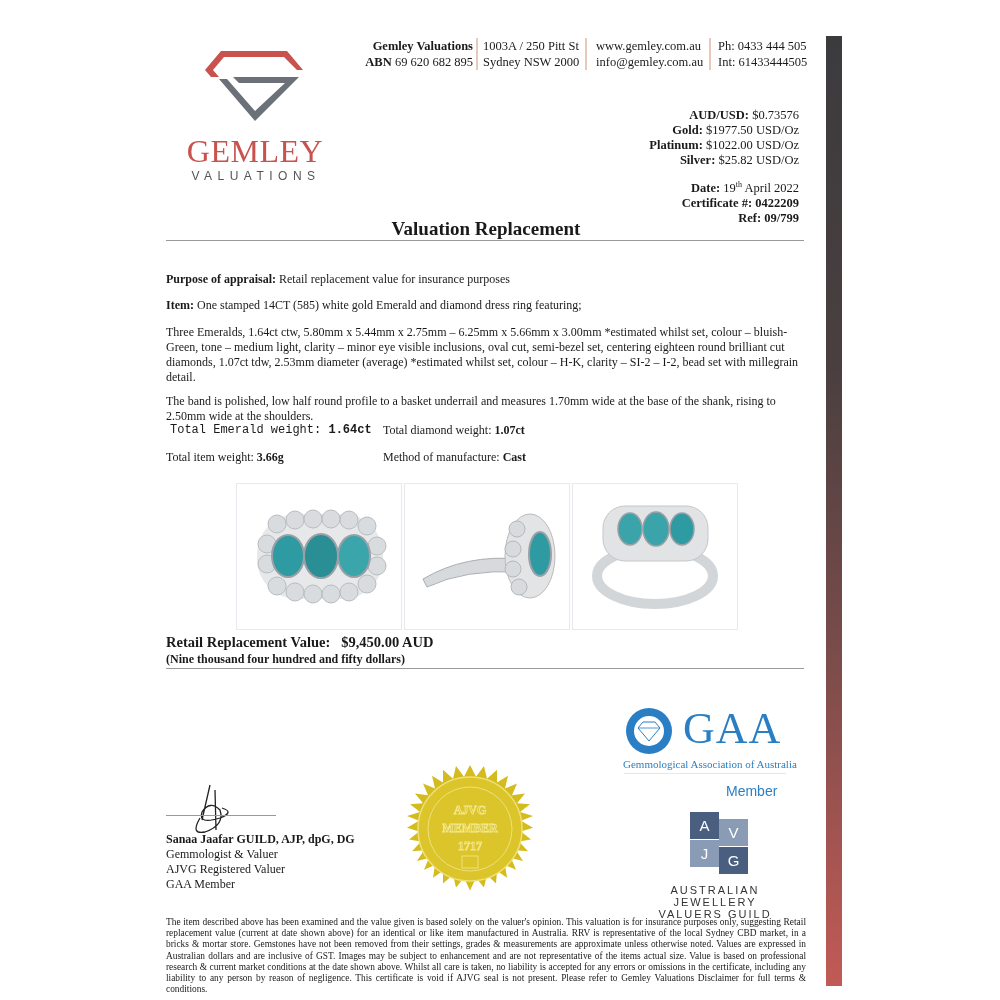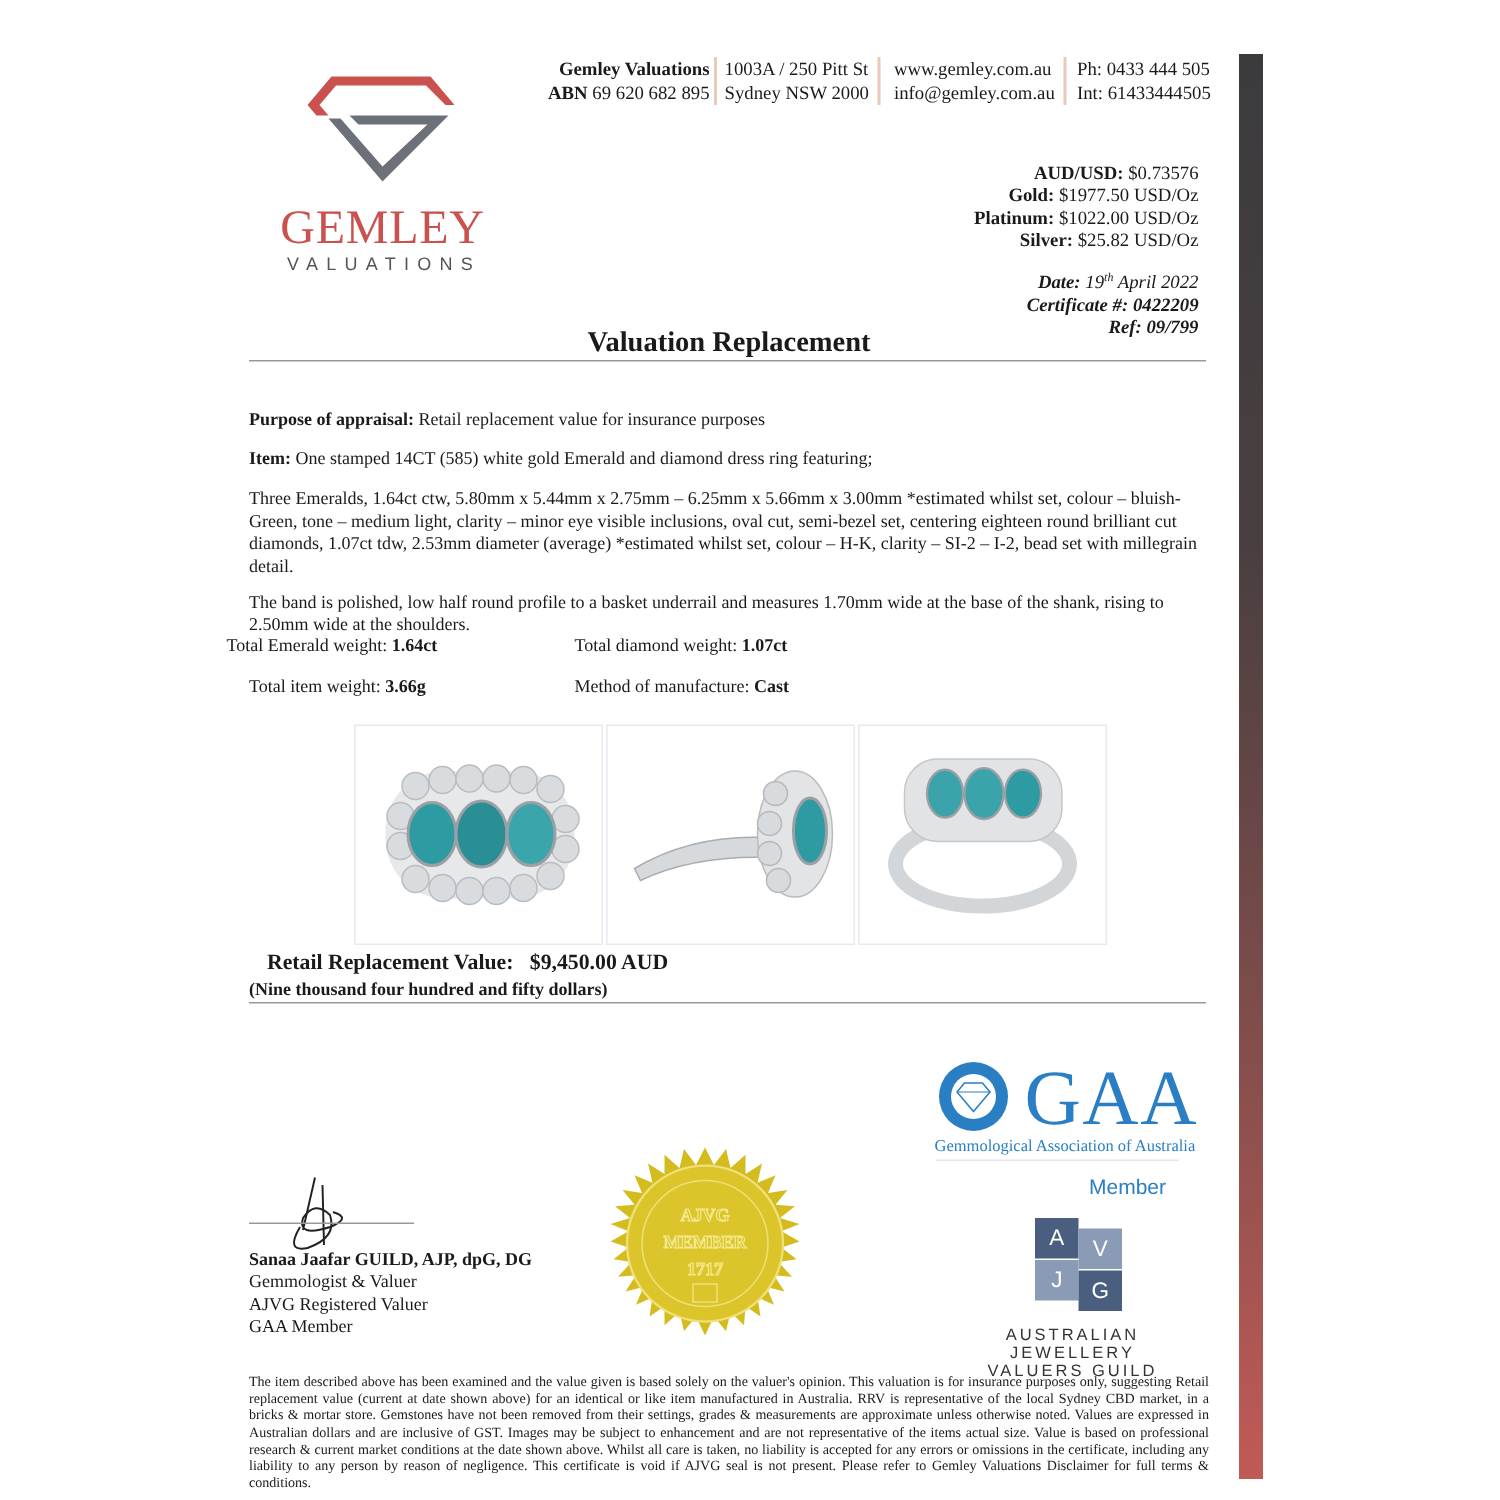--- a/index.html
+++ b/index.html
@@ -18,7 +18,7 @@
   
   .rates { right:201px; top:108px; text-align:right; font-size:12.5px; line-height:15px; }
   .rates .b { font-weight:bold; }
-  .meta { right:201px; top:177px; text-align:right; font-size:12.5px; line-height:15px;font-style:italic; }
+  .meta { right:201px; top:177px; text-align:right; font-size:12.5px; line-height:15px; }
   .meta .b { font-weight:bold; }
   sup { font-size:8px; }
   

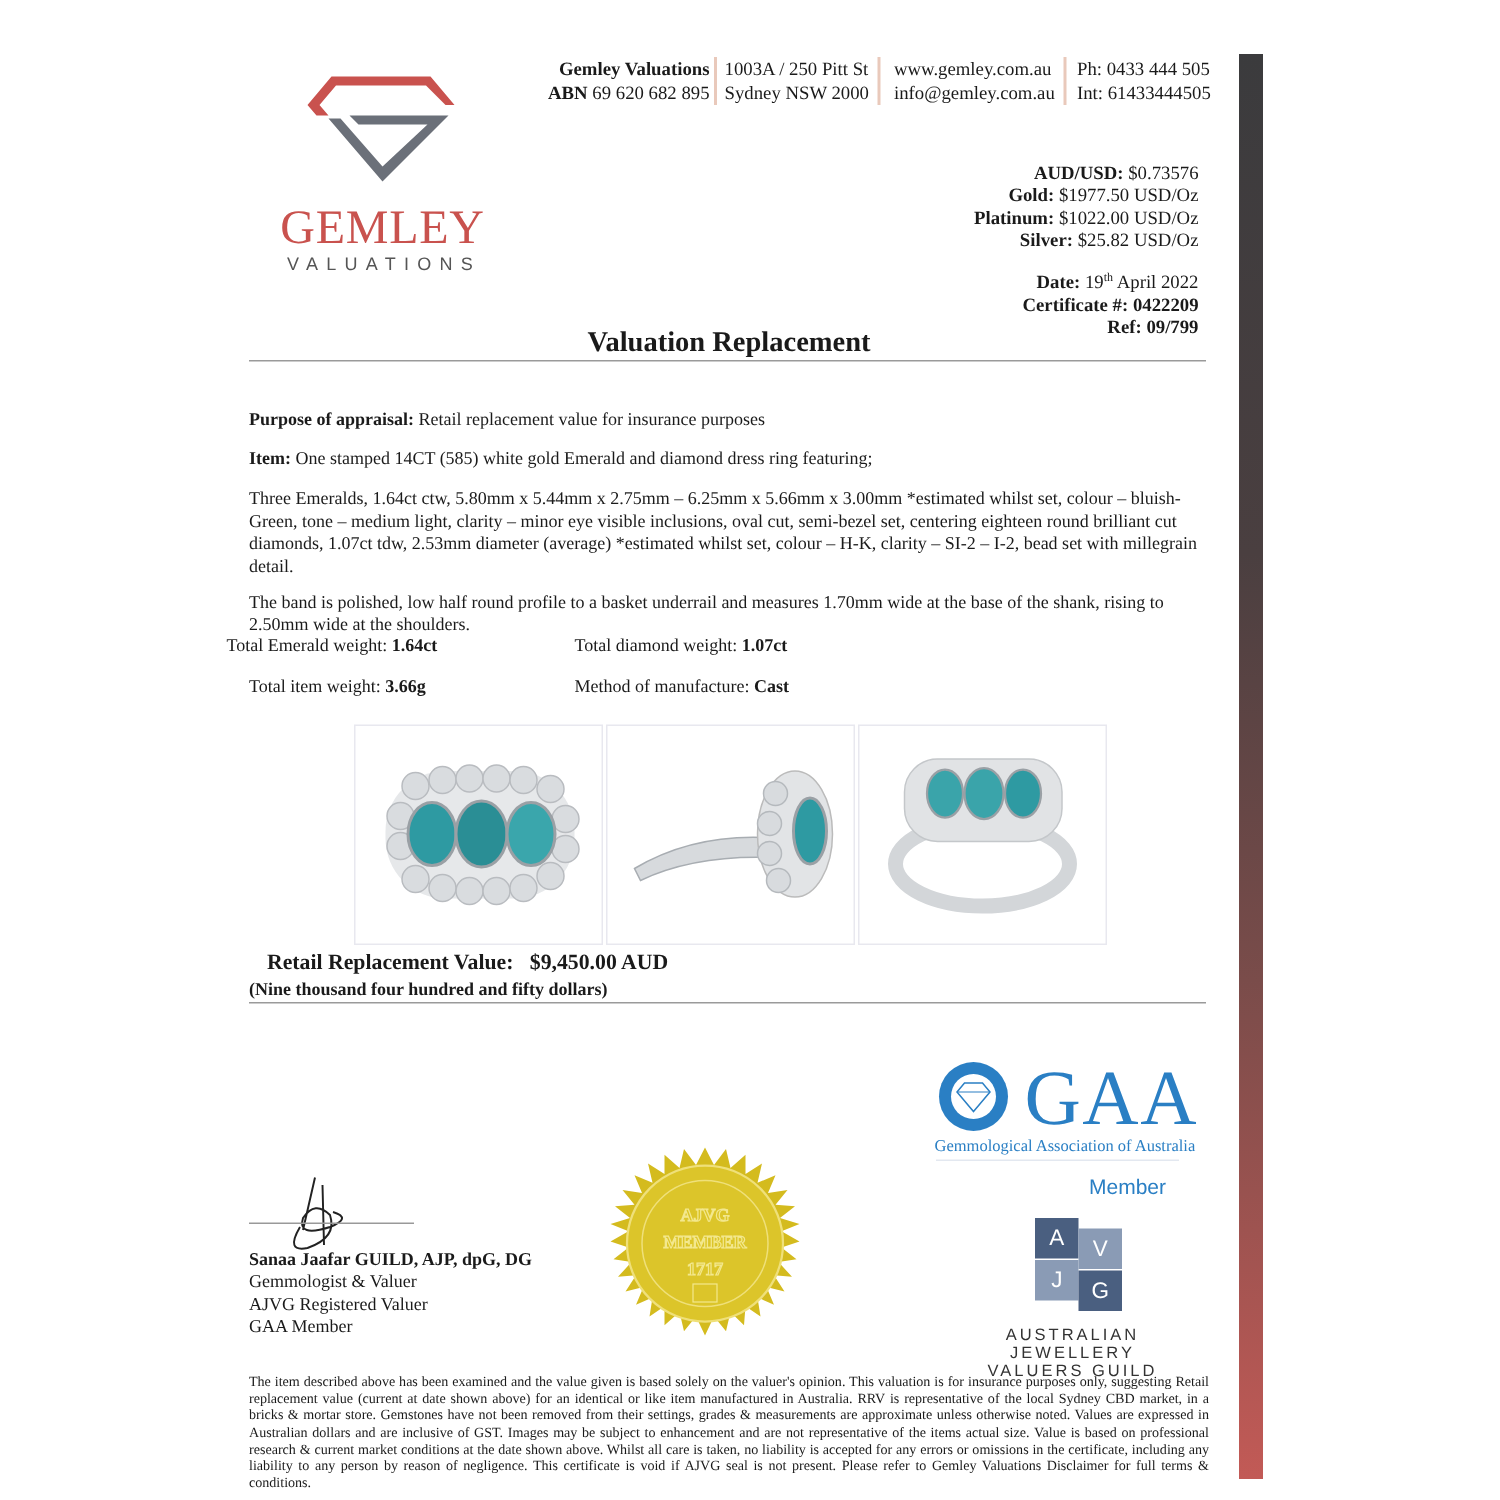--- a/index.html
+++ b/index.html
@@ -107,7 +107,7 @@
 <div class="abs para" style="top:309px;">Three Emeralds, 1.64ct ctw, 5.80mm x 5.44mm x 2.75mm – 6.25mm x 5.66mm x 3.00mm *estimated whilst set, colour – bluish-Green, tone – medium light, clarity – minor eye visible inclusions, oval cut, semi-bezel set, centering eighteen round brilliant cut diamonds, 1.07ct tdw, 2.53mm diameter (average) *estimated whilst set, colour – H-K, clarity – SI-2 – I-2, bead set with millegrain detail.</div>
 <div class="abs para" style="top:378px;">The band is polished, low half round profile to a basket underrail and measures 1.70mm wide at the base of the shank, rising to 2.50mm wide at the shoulders.</div>
 
-<div class="abs kv" style="left:151px; top:423px;"><span>Total Emerald weight:</span> <span class="b">1.64ct</span></div>
+<div class="abs kv" style="left:170px; top:423px;font-family:Liberation Mono, monospace;"><span>Total Emerald weight:</span> <span class="b">1.64ct</span></div>
 <div class="abs kv" style="left:383px; top:423px;"><span>Total diamond weight:</span> <span class="b">1.07ct</span></div>
 <div class="abs kv" style="left:166px; top:450px;"><span>Total item weight:</span> <span class="b">3.66g</span></div>
 <div class="abs kv" style="left:383px; top:450px;"><span>Method of manufacture:</span> <span class="b">Cast</span></div>

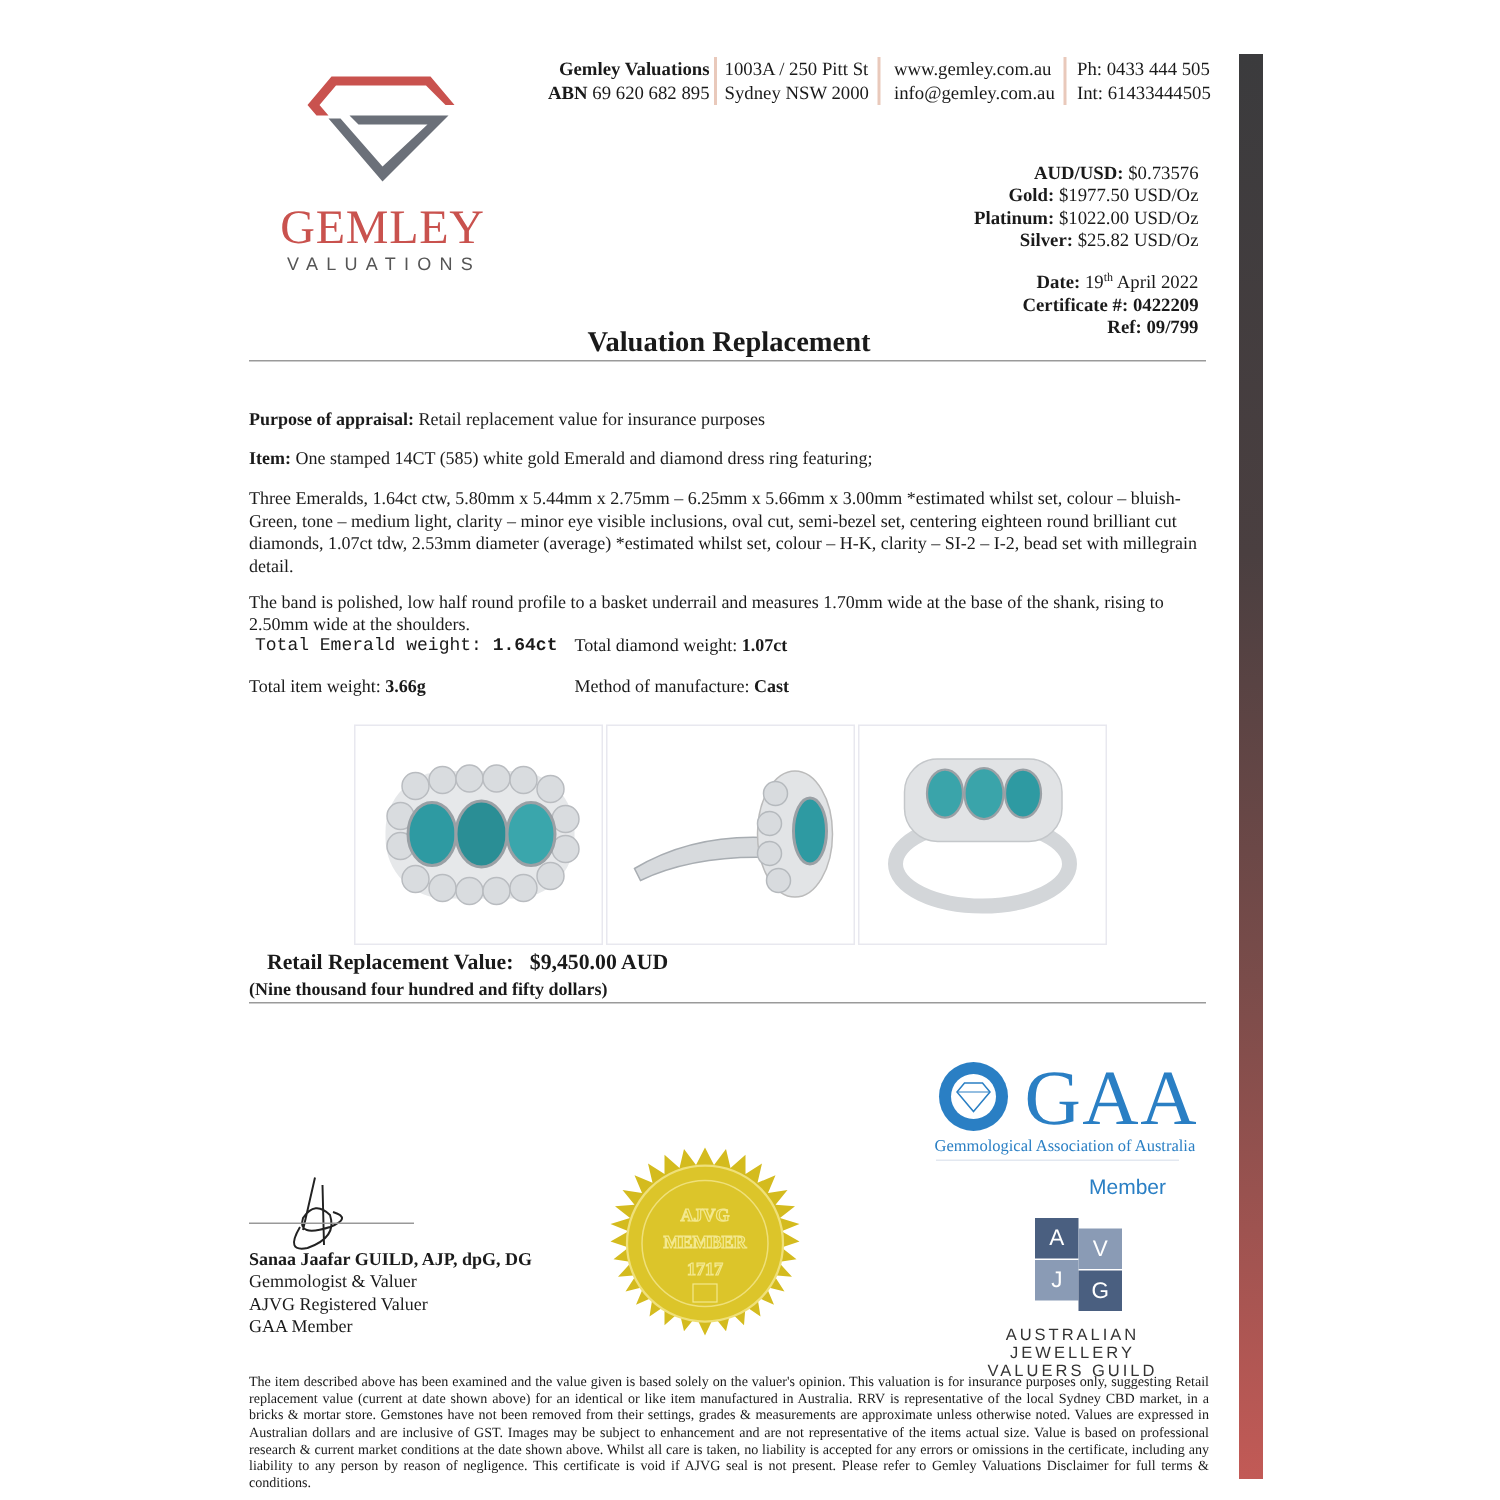--- a/index.html
+++ b/index.html
@@ -31,7 +31,7 @@
   
   .photo { top:483px; width:164px; height:145px; border:1px solid #e8e8ef; background:#fff; }
   
-  .rrv { left:166px; top:634px; font-size:14.5px; font-weight:bold;margin-left:12px; }
+  .rrv { left:166px; top:634px; font-size:14.5px; font-weight:bold; }
   .rrv-words { left:166px; top:652px; font-size:12px; font-weight:bold; }
   
   .sig-line { left:166px; top:815px; width:110px; height:1px; background:#999; }

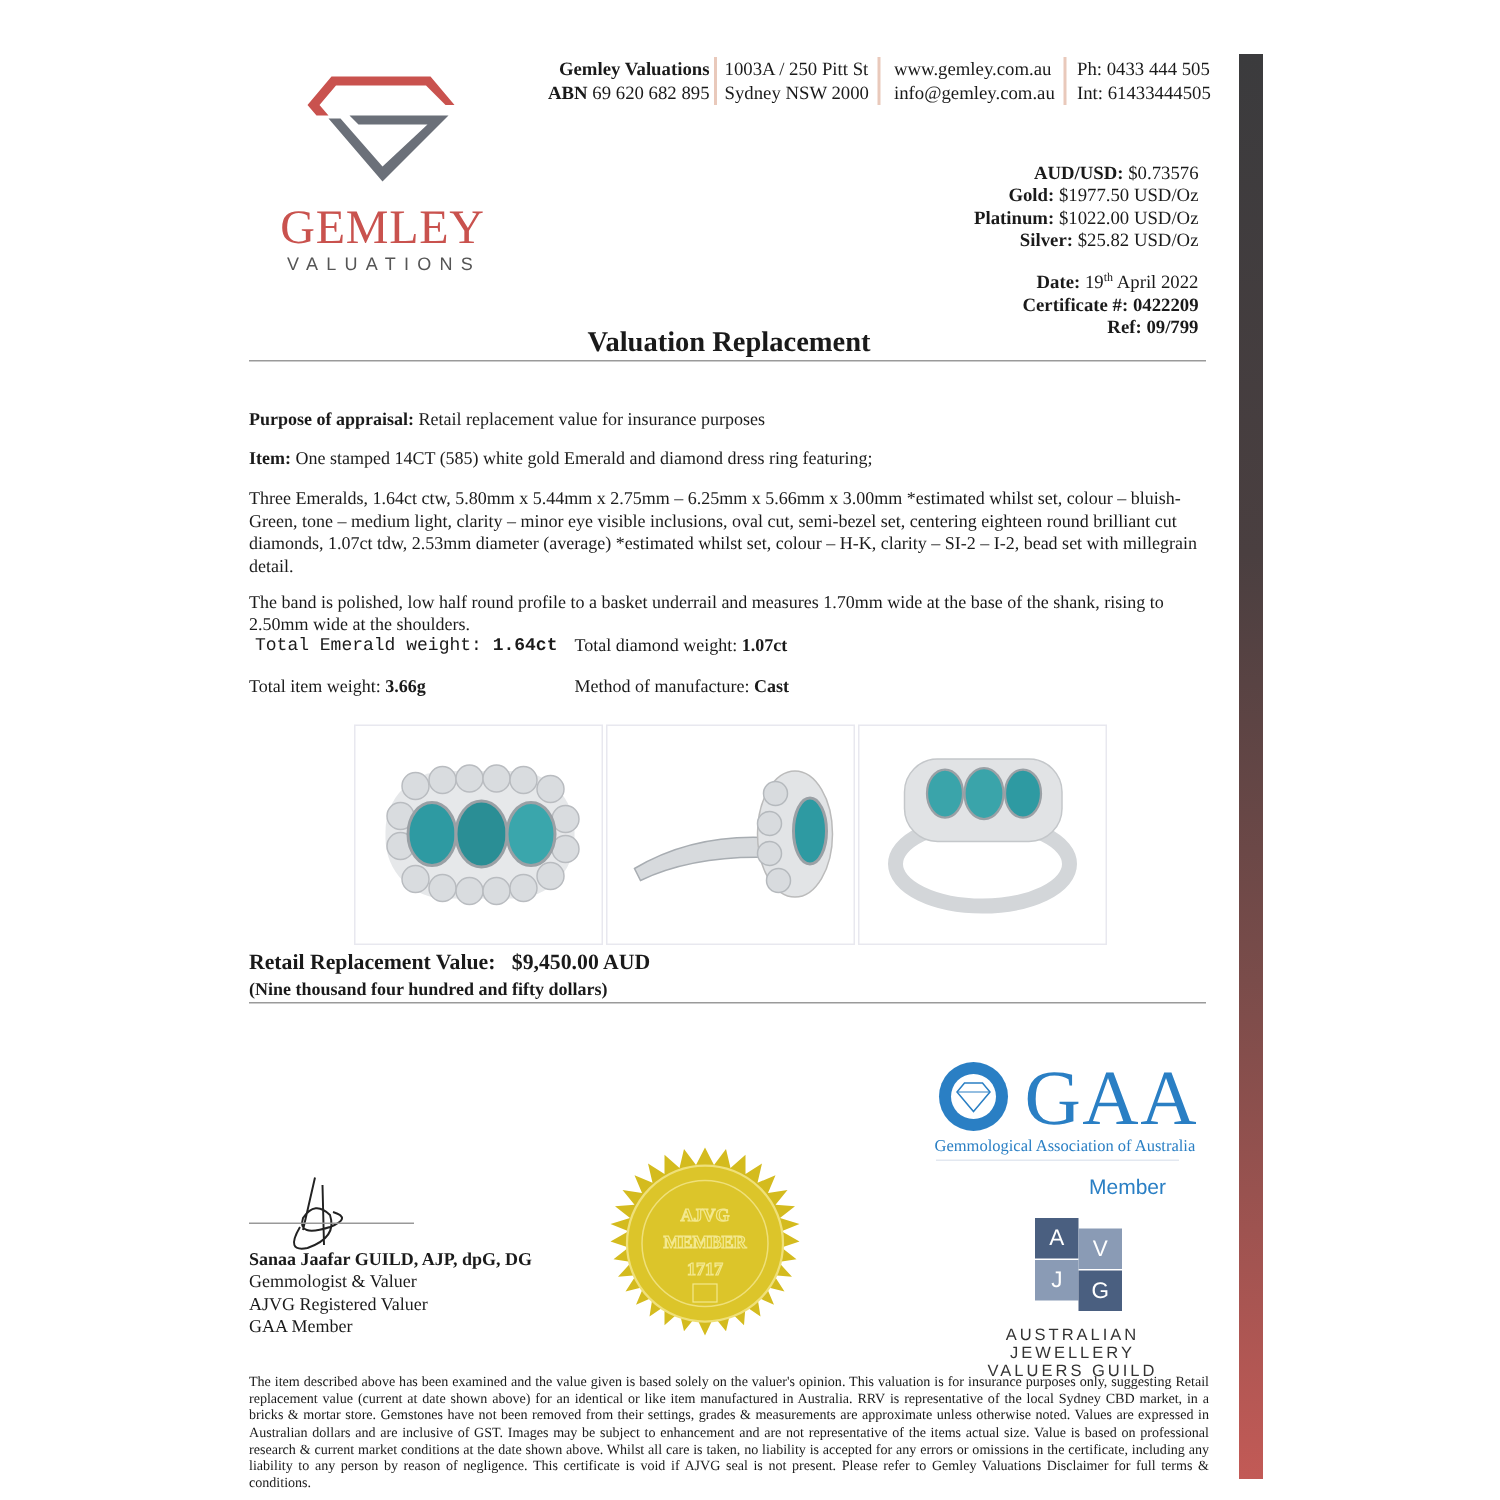--- a/index.html
+++ b/index.html
@@ -41,7 +41,7 @@
   .seal { left:388px; top:746px; width:164px; height:164px; }
   
   .gaa-circle { left:624px; top:706px; width:50px; height:50px; }
-  .gaa-text { left:683px; top:703px; font-family:"Liberation Serif", serif; font-size:52px; color:#2a7fc4; letter-spacing:1px; }
+  .gaa-text { left:683px; top:703px; font-family:"Liberation Serif", serif; font-size:44px; color:#2a7fc4; letter-spacing:1px; }
   .gaa-full { left:623px; top:758px; font-family:"Liberation Serif", serif; font-size:11px; color:#2a7fc4; }
   .gaa-member { left:726px; top:783px; font-family:"Liberation Sans", sans-serif; font-size:14px; color:#2a7fc4; }
   

